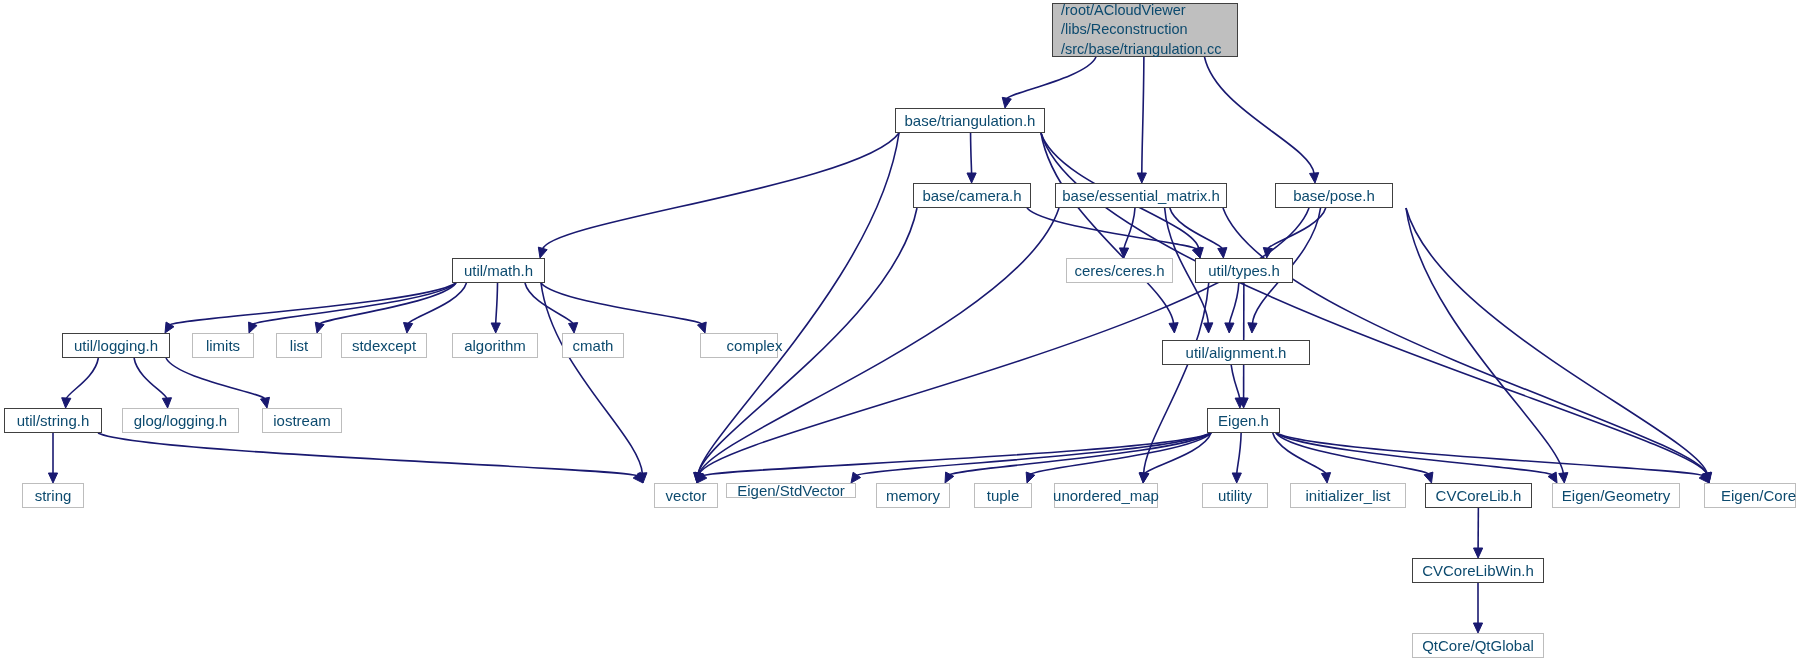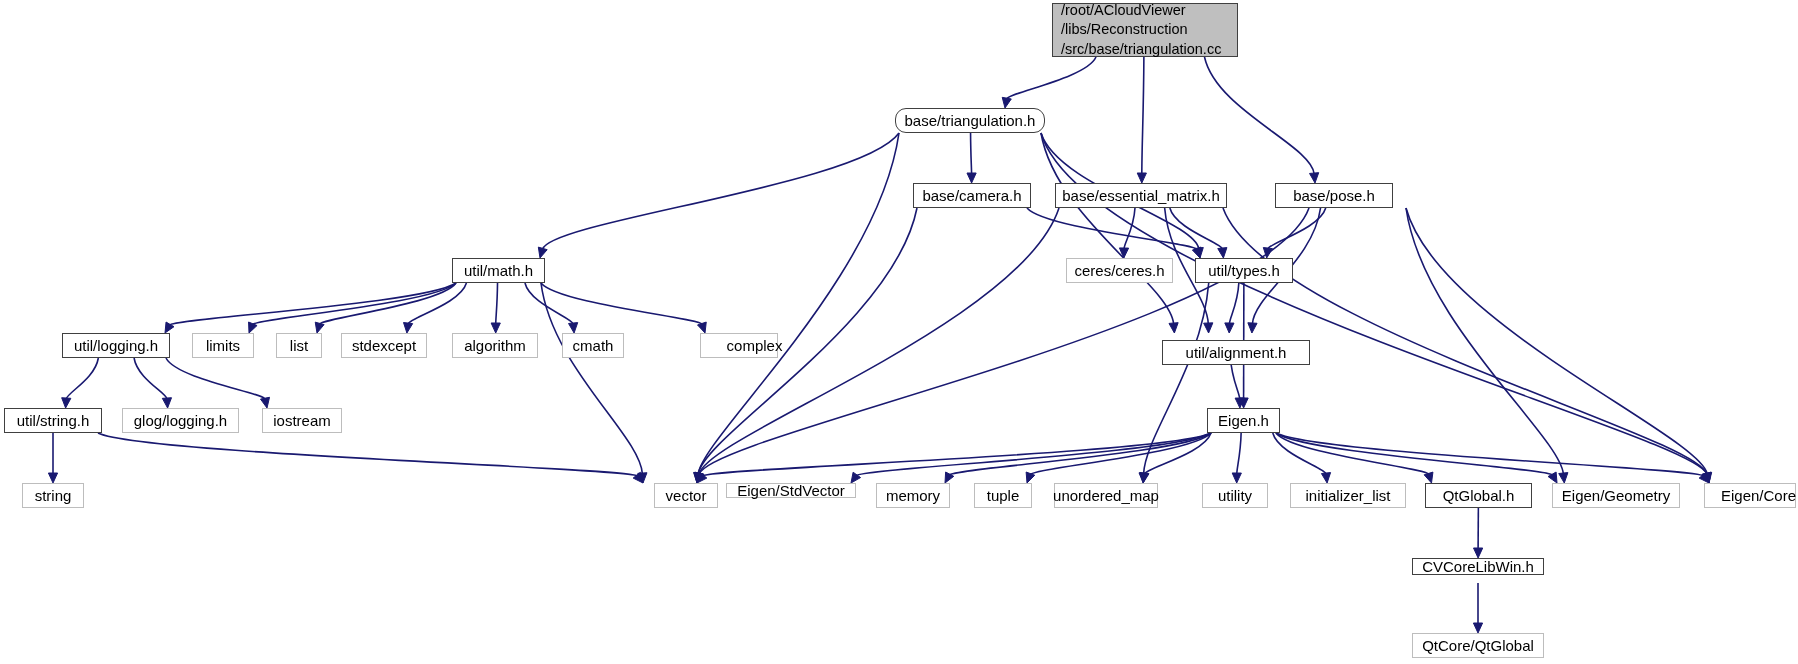--- a/index.html
+++ b/index.html
@@ -40,7 +40,7 @@
     justify-content: center;
     background: #ffffff;
     border: 1px solid #bdbdbd;
-    color: #000000;
+    color: #0c4a6e;
     font-size: 15px;
     line-height: 1.18;
     white-space: nowrap;

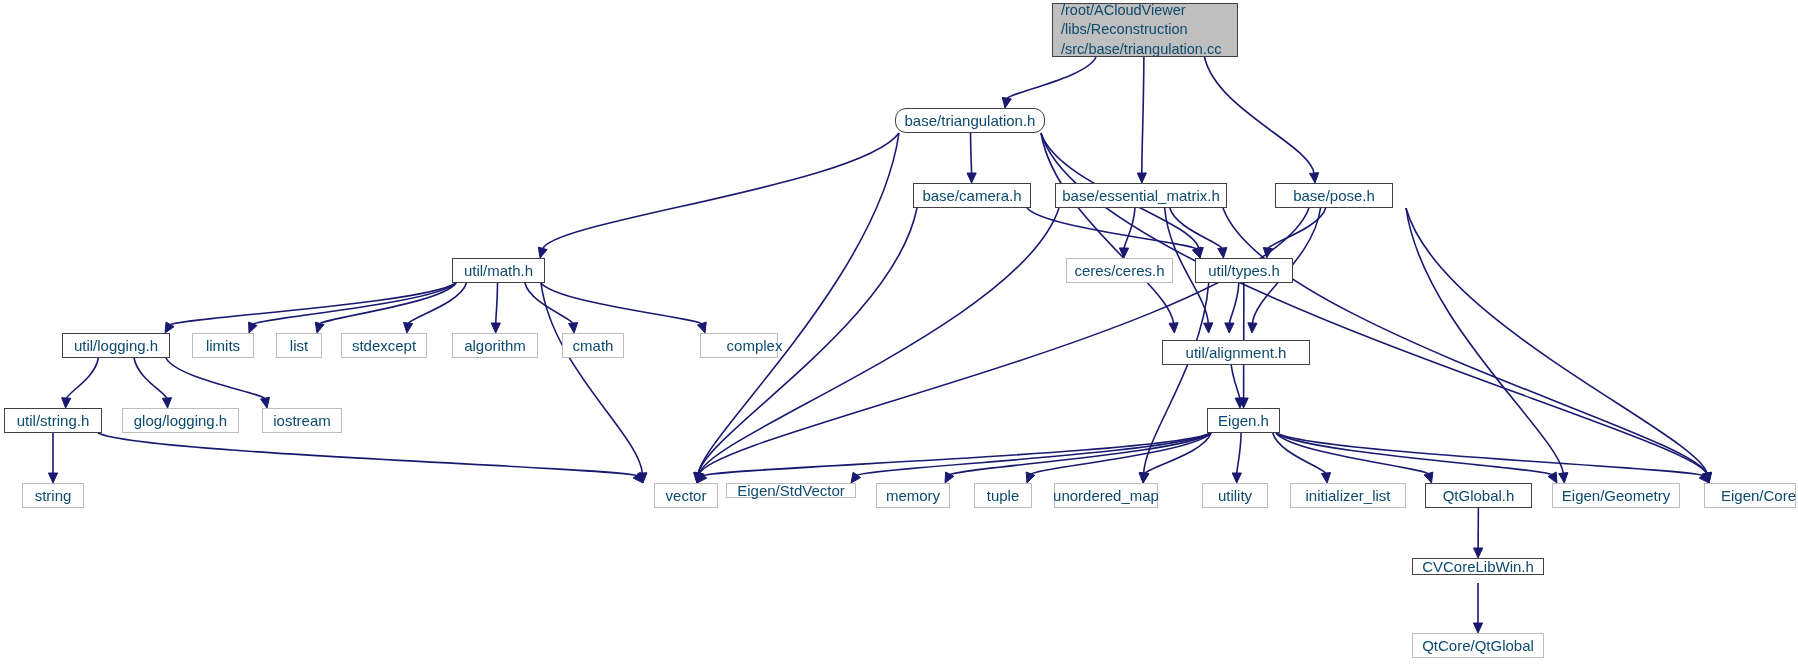--- a/index.html
+++ b/index.html
@@ -174,7 +174,7 @@
       <div class="node current" style="left: 1052px; top: 3px; width: 186px; height: 54px;"><span class="node-label">/root/ACloudViewer
 /libs/Reconstruction
 /src/base/triangulation.cc</span></div>
-      <div class="node project" style="left: 895px; top: 108px; width: 150px; height: 25px; border-radius: 11px;">
+      <div class="node project" style="left: 895px; top: 108px; width: 150px; height: 25px;">
         <span class="node-label">base/triangulation.h</span>
       </div>
       <div class="node project" style="left: 913px; top: 183px; width: 118px; height: 25px;">

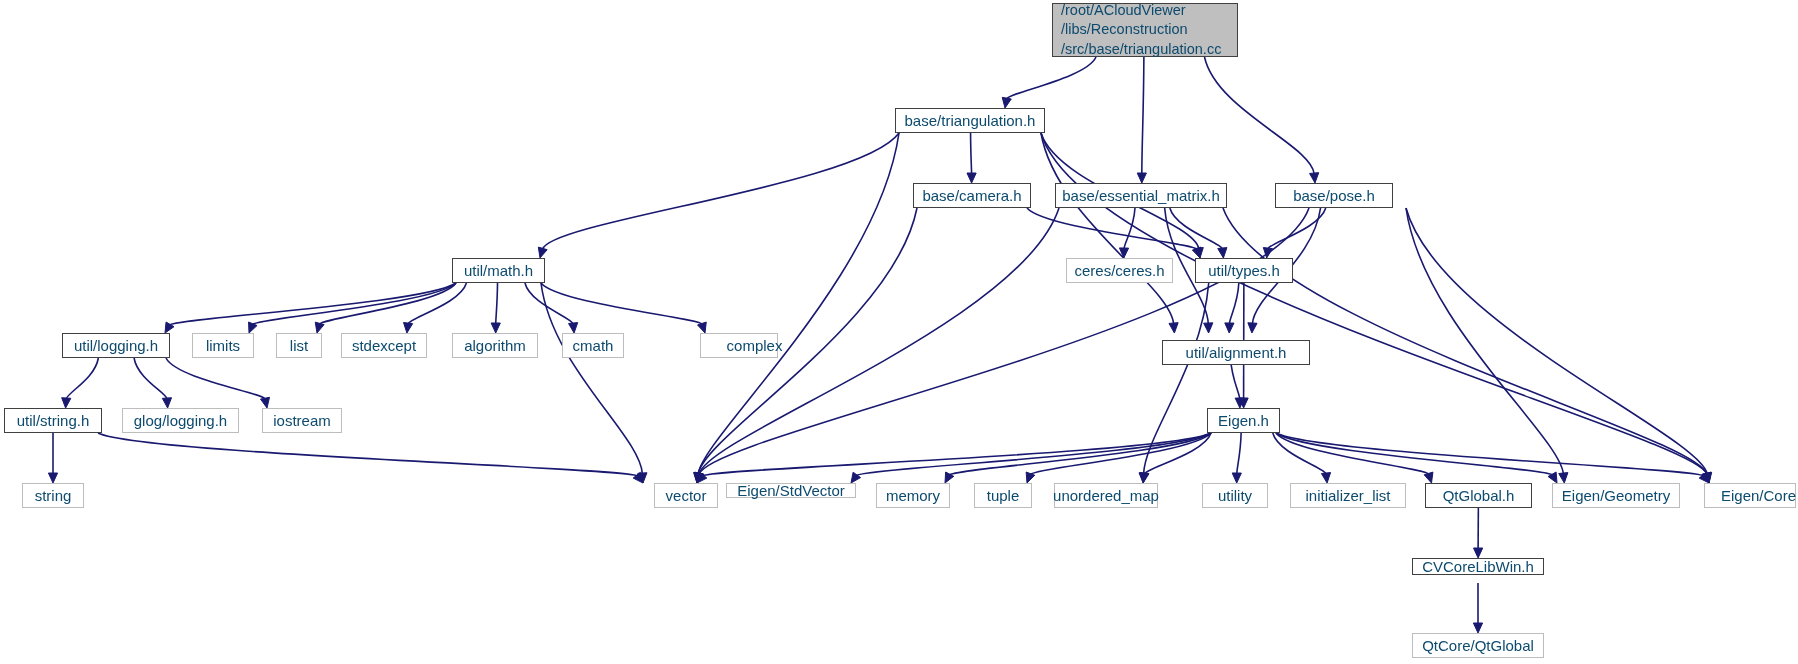--- a/index.html
+++ b/index.html
@@ -256,7 +256,7 @@
         <span class="node-label">initializer_list</span>
       </div>
       <div class="node project" style="left: 1425px; top: 483px; width: 107px; height: 25px;">
-        <span class="node-label">QtGlobal.h</span>
+        <span class="node-label">CVCoreLib.h</span>
       </div>
       <div class="node" style="left: 1552px; top: 483px; width: 128px; height: 25px;">
         <span class="node-label">Eigen/Geometry</span>

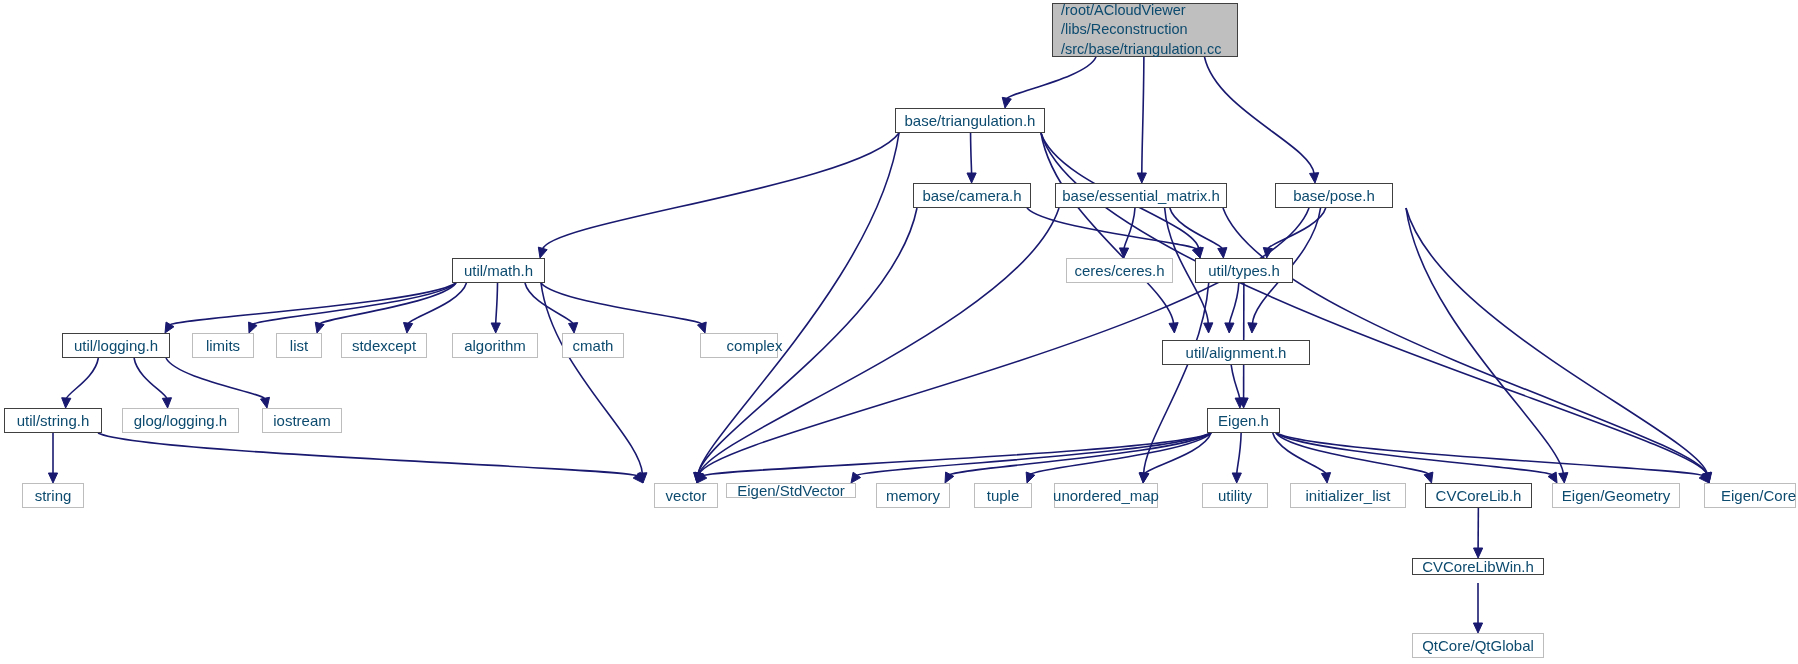--- a/index.html
+++ b/index.html
@@ -264,7 +264,7 @@
       <div class="node" style="left: 1704px; top: 483px; width: 92px; height: 25px; padding-left: 23px;">
         <span class="node-label">Eigen/Core</span>
       </div>
-      <div class="node project" style="left: 1412px; top: 558px; width: 132px; height: 17px;">
+      <div class="node project" style="left: 1412px; top: 558px; width: 132px; height: 25px;">
         <span class="node-label">CVCoreLibWin.h</span>
       </div>
       <div class="node" style="left: 1412px; top: 633px; width: 132px; height: 25px;">

